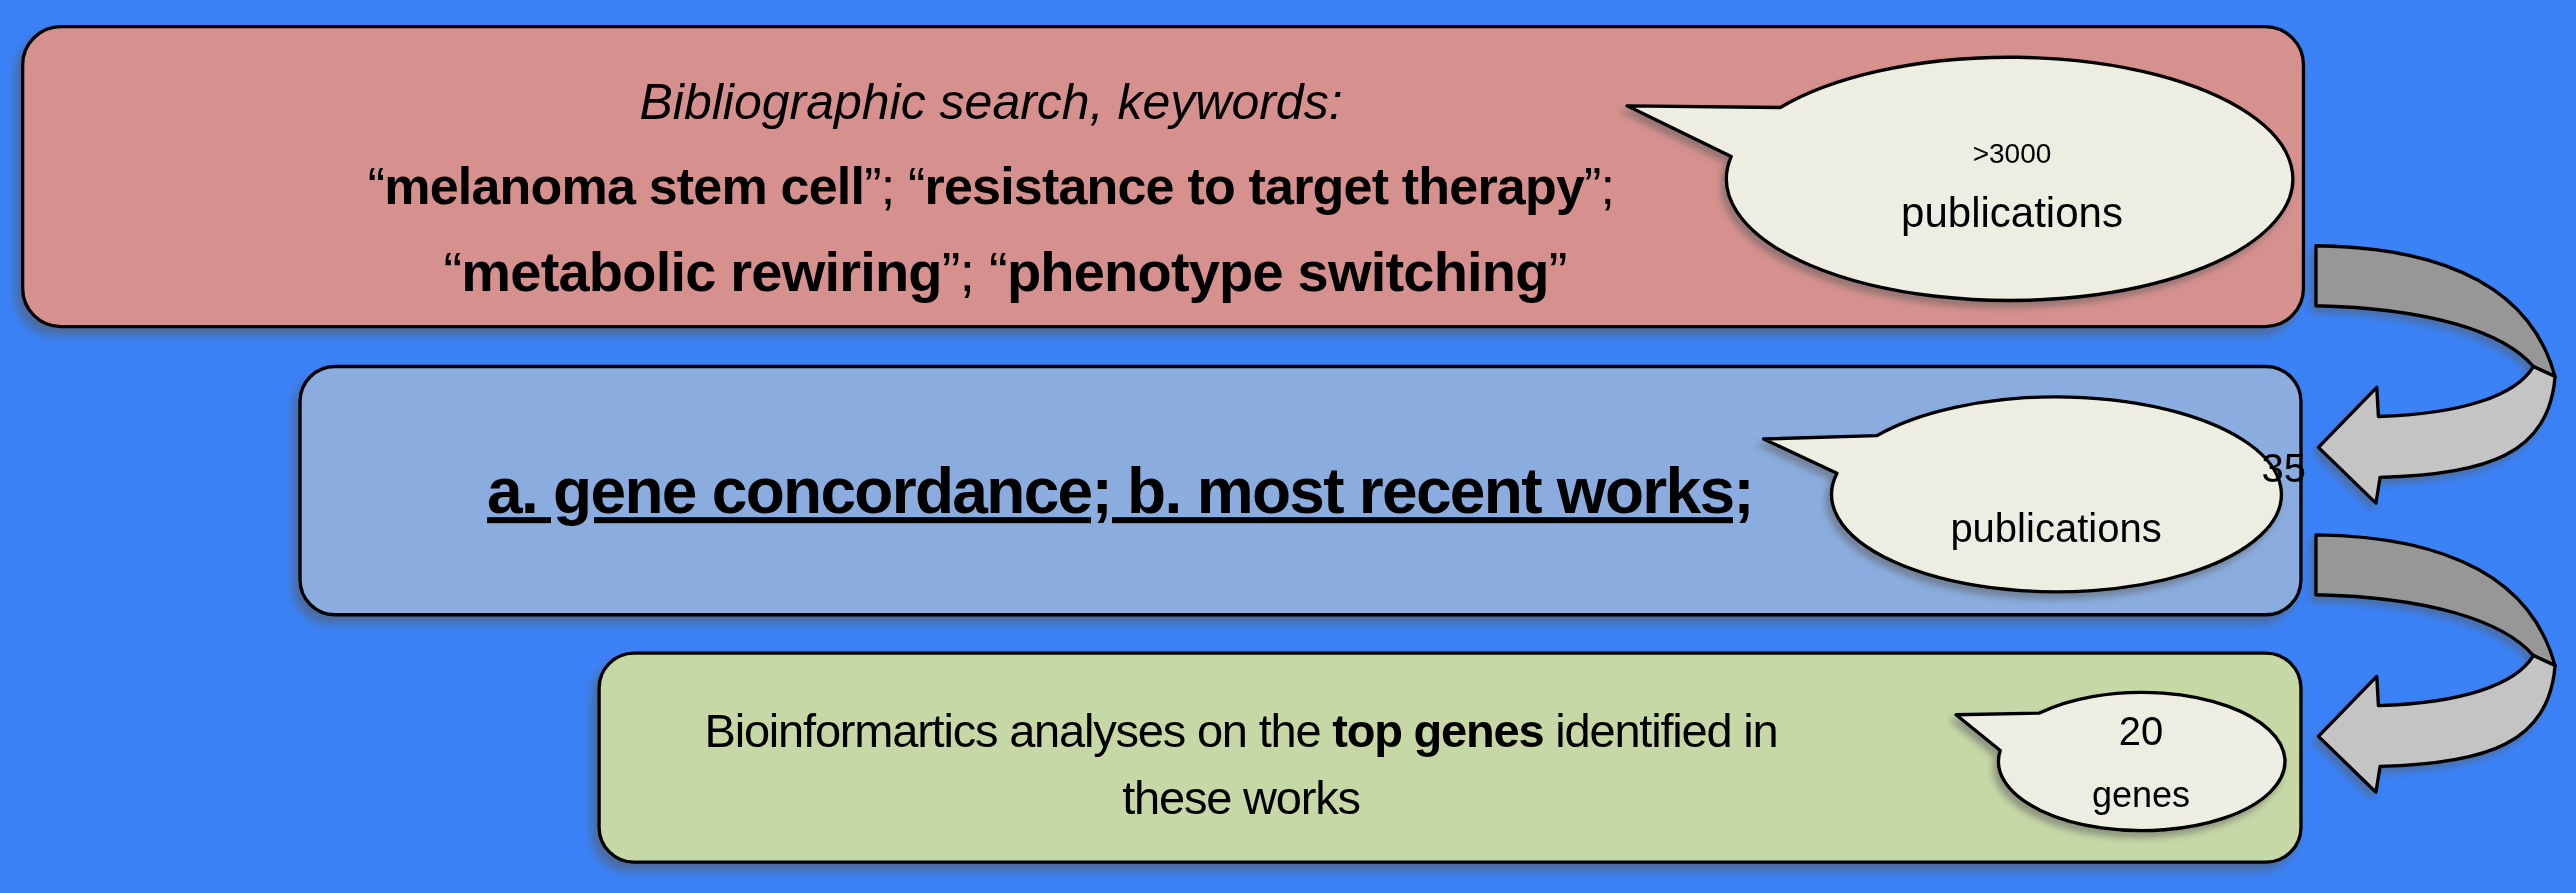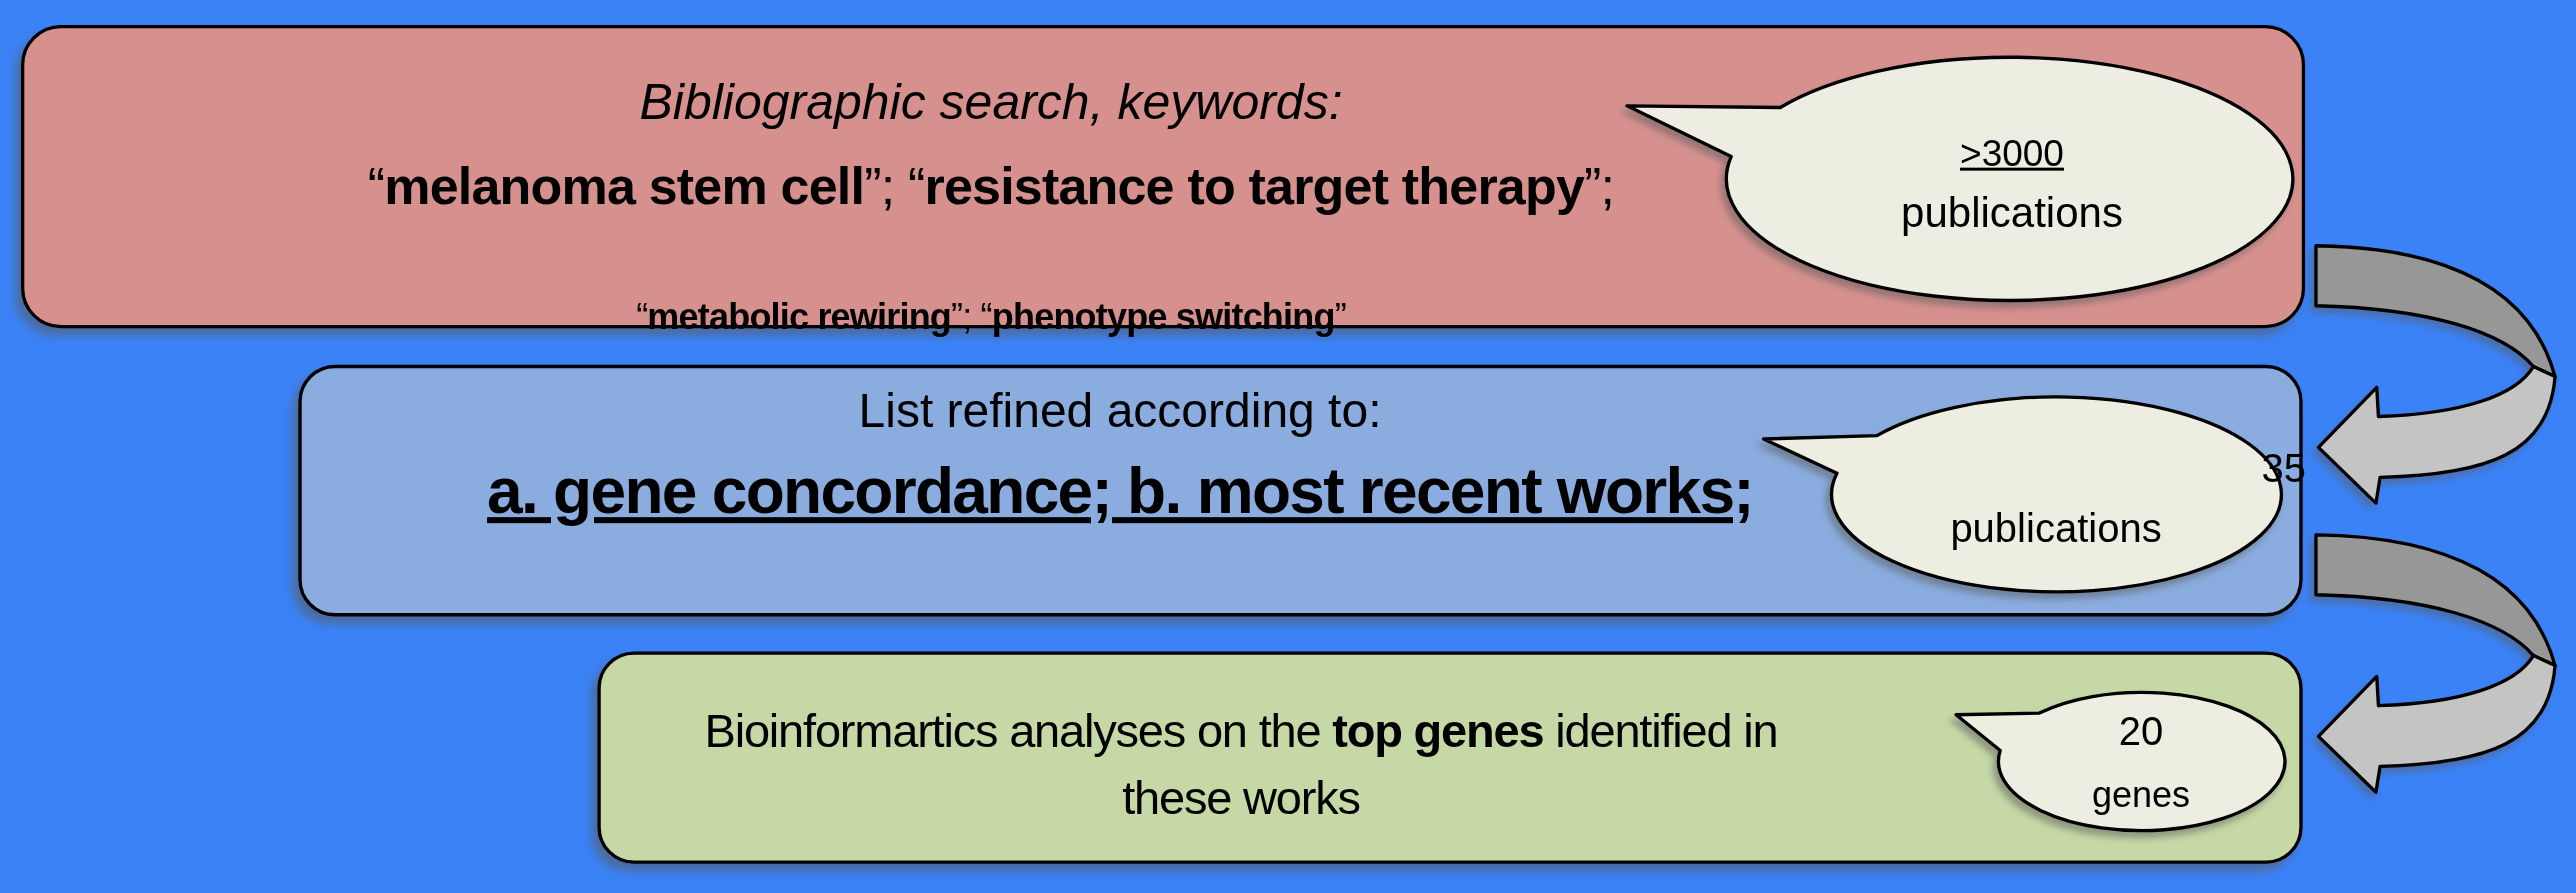--- a/index.html
+++ b/index.html
@@ -98,7 +98,7 @@
   <div class="bline" style="left:408px; top:798px; font-size:47px; letter-spacing:-1.2px;"><span class="seg-regular">these works</span></div>
   <div class="bline" style="left:408px; top:731px; font-size:47px; letter-spacing:-1.2px;"><span class="seg-regular">Bioinformartics analyses on the </span><span class="seg-bold">top genes</span><span class="seg-regular"> identified in</span></div>
 
-  <div class="btext" style="left:1762px; top:154px; font-size:37px;text-decoration:underline;">&gt;3000</div>
+  <div class="btext" style="left:1762px; top:154px; font-size:28px;">&gt;3000</div>
   <div class="btext" style="left:1762px; top:213px; font-size:42px;">publications</div>
 
   <div class="btext" style="left:1806px; top:468px; font-size:40px;text-align:right;">35</div>

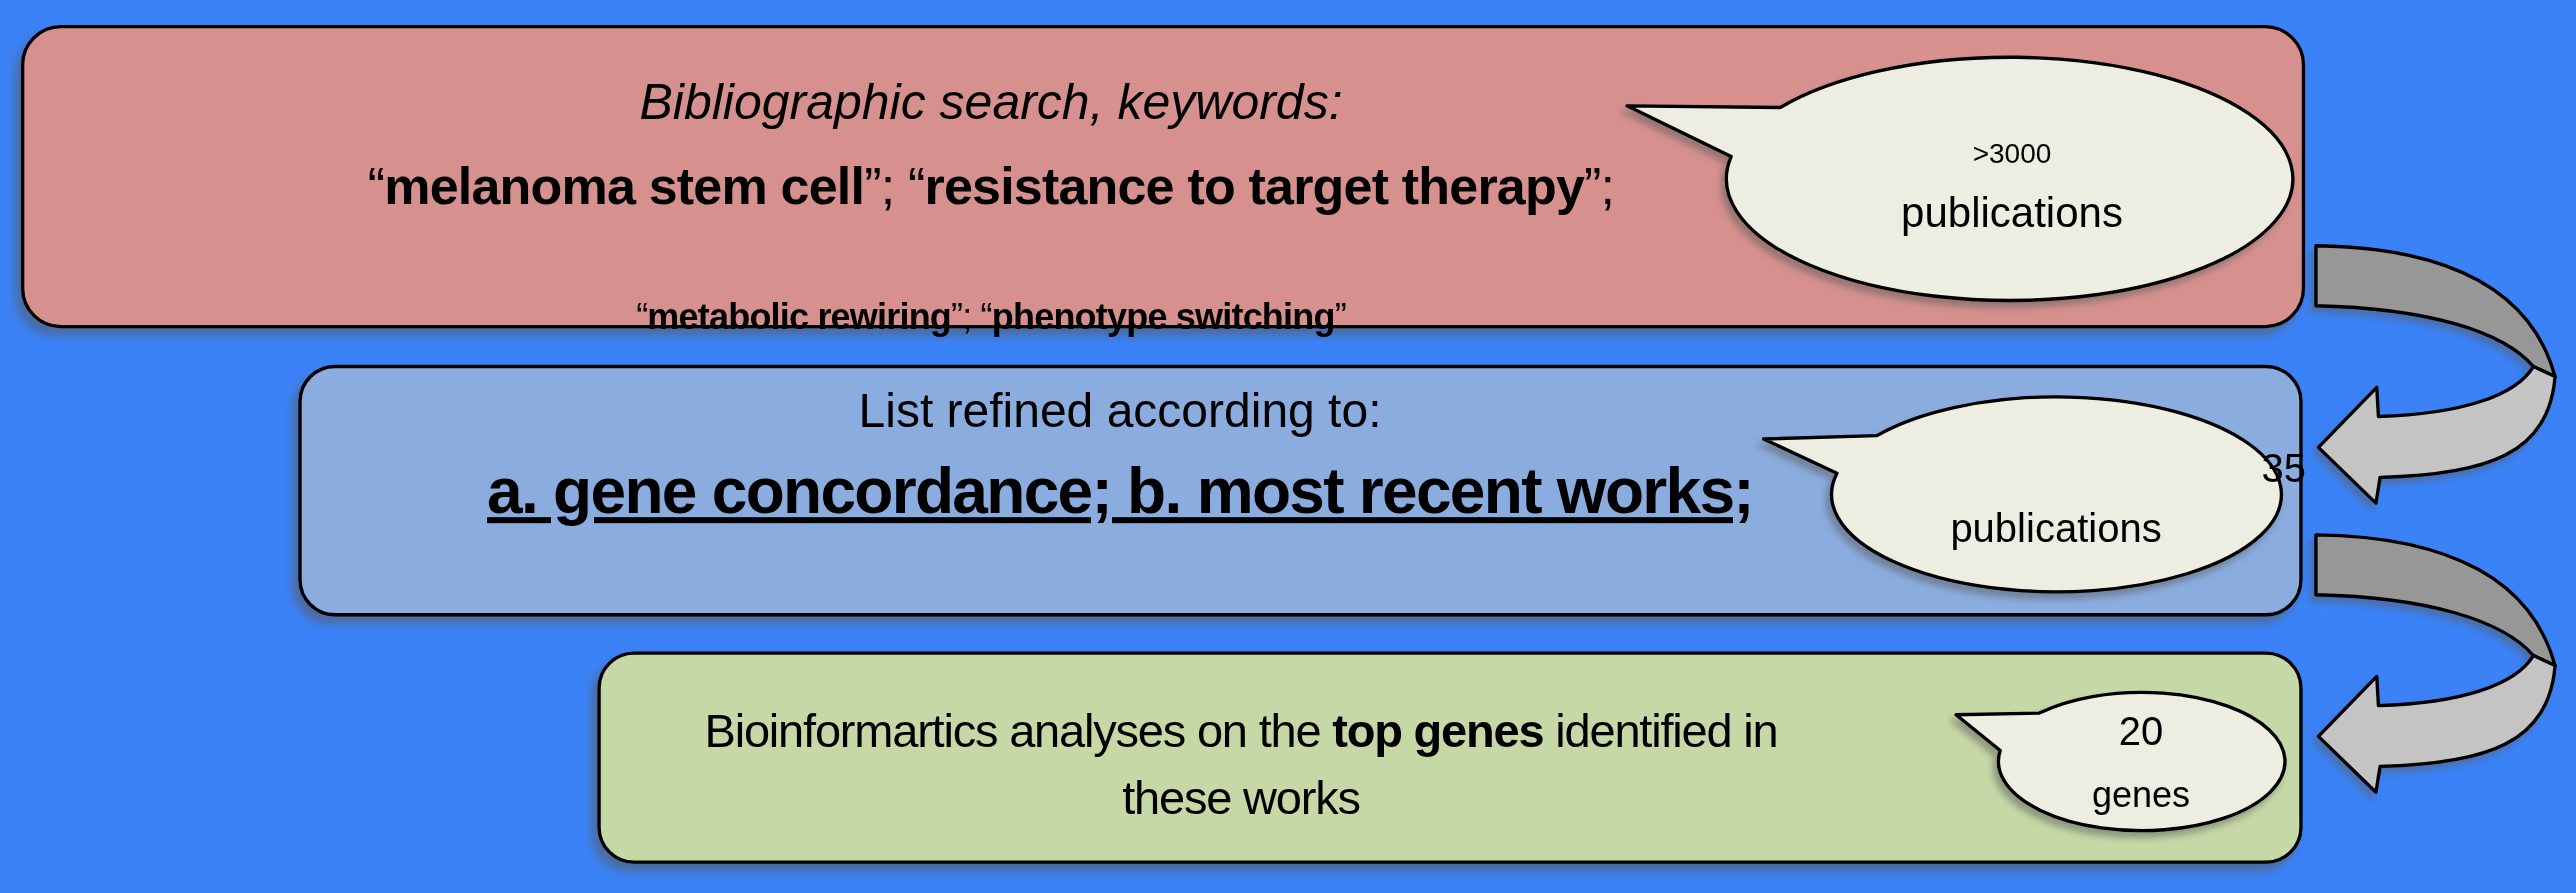--- a/index.html
+++ b/index.html
@@ -90,7 +90,7 @@
 
   <div class="bline" style="left:158px; top:102px; font-size:50px;"><span class="seg-italic">Bibliographic search, keywords:</span></div>
   <div class="bline" style="left:158px; top:186px; font-size:52px; letter-spacing:-0.8px;"><span class="seg-regular">“</span><span class="seg-bold">melanoma stem cell</span><span class="seg-regular">”; “</span><span class="seg-bold">resistance to target therapy</span><span class="seg-regular">”;</span></div>
-  <div class="bline" style="left:158px; top:272px; font-size:36px; letter-spacing:-0.8px;margin-top:45px;"><span class="seg-regular">“</span><span class="seg-bold">metabolic rewiring</span><span class="seg-regular">”; “</span><span class="seg-bold">phenotype switching</span><span class="seg-regular">”</span></div>
+  <div class="bline" style="left:172px; top:272px; font-size:56px; letter-spacing:-0.8px;"><span class="seg-regular">“</span><span class="seg-bold">metabolic rewiring</span><span class="seg-regular">”; “</span><span class="seg-bold">phenotype switching</span><span class="seg-regular">”</span></div>
 
   <div class="bline" style="left:287px; top:411px; font-size:48px;"><span class="seg-regular">List refined according to:</span></div>
   <div class="bline" style="left:287px; top:492px; font-size:64px; letter-spacing:-1.7px;text-decoration:underline;"><span class="seg-bold">a. gene concordance; b. most recent works;</span></div>

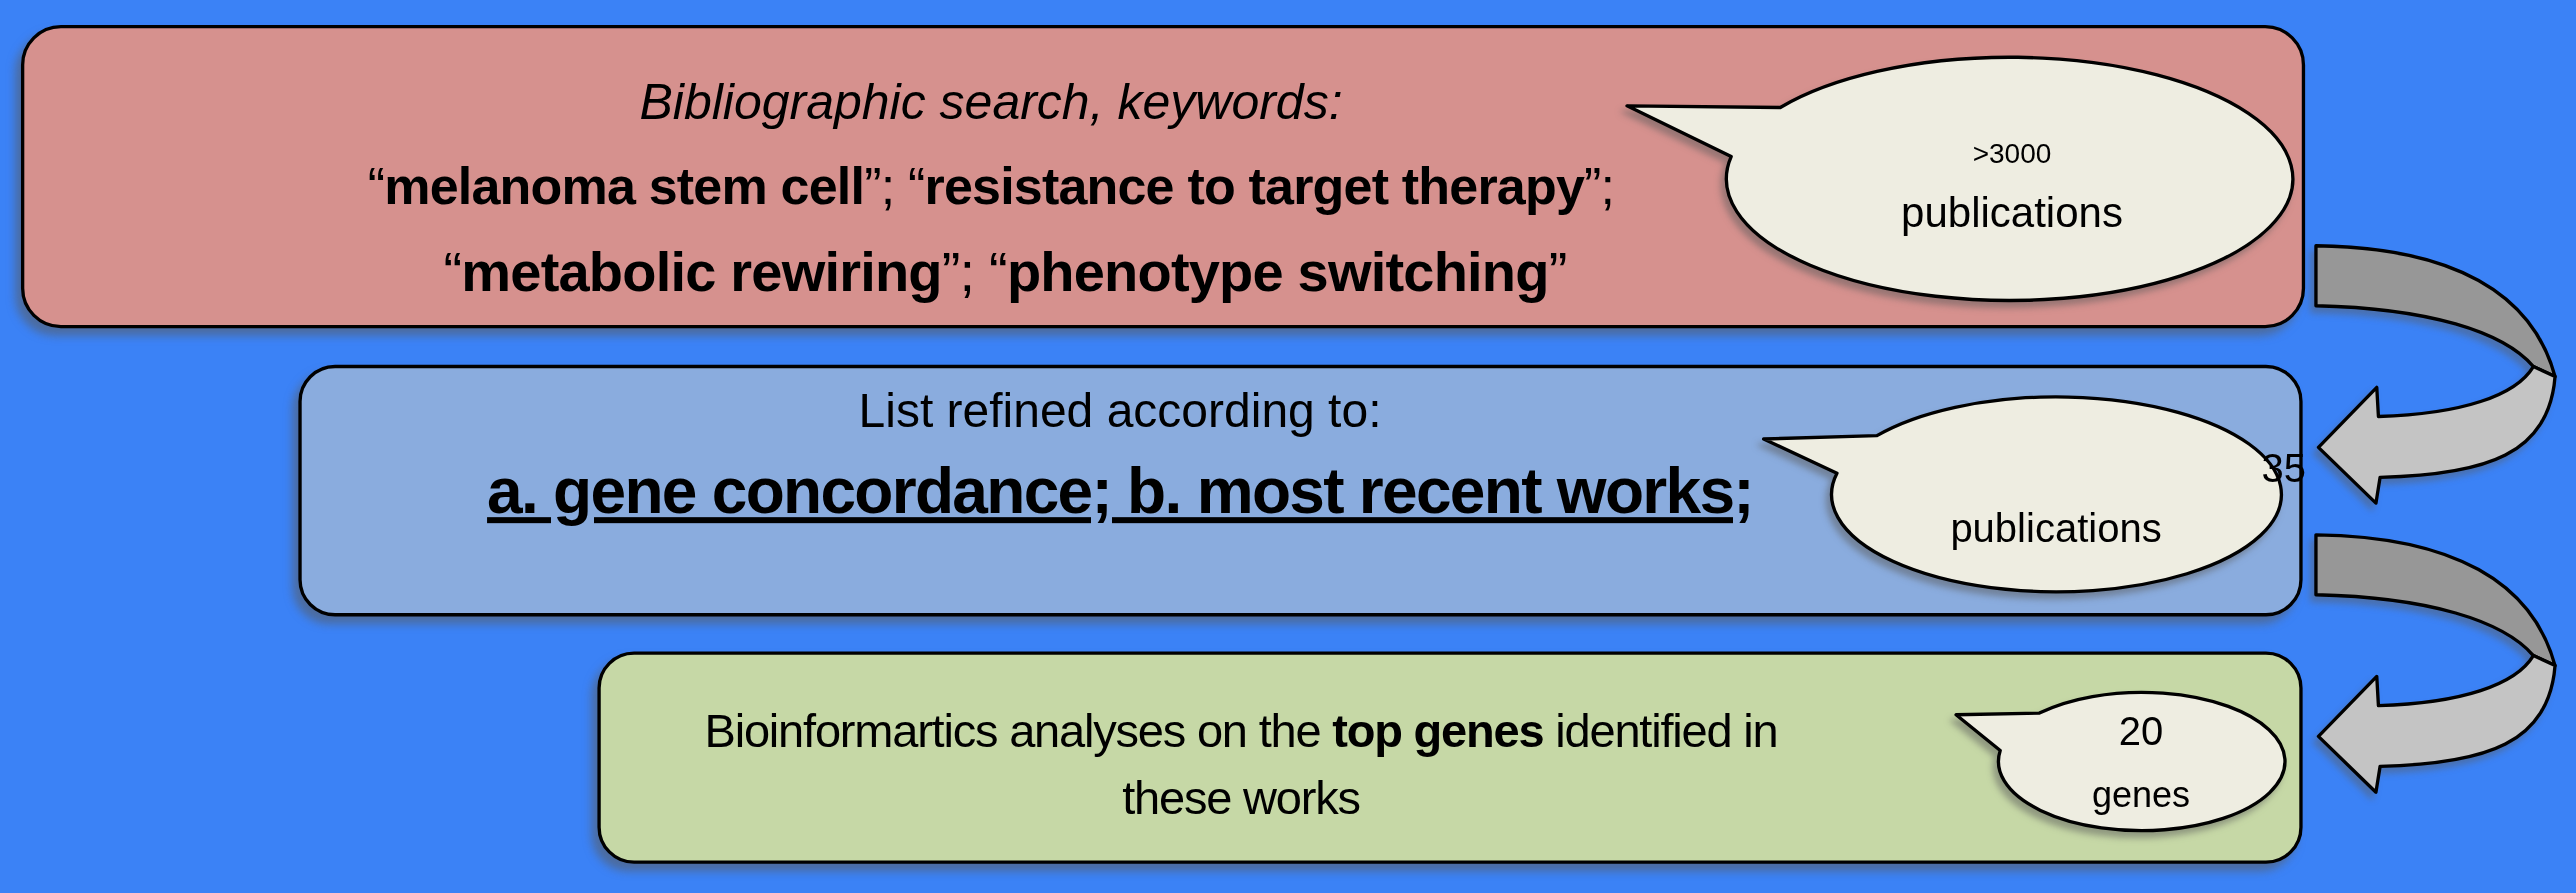--- a/index.html
+++ b/index.html
@@ -92,7 +92,6 @@
   <div class="bline" style="left:158px; top:186px; font-size:52px; letter-spacing:-0.8px;"><span class="seg-regular">“</span><span class="seg-bold">melanoma stem cell</span><span class="seg-regular">”; “</span><span class="seg-bold">resistance to target therapy</span><span class="seg-regular">”;</span></div>
   <div class="bline" style="left:172px; top:272px; font-size:56px; letter-spacing:-0.8px;"><span class="seg-regular">“</span><span class="seg-bold">metabolic rewiring</span><span class="seg-regular">”; “</span><span class="seg-bold">phenotype switching</span><span class="seg-regular">”</span></div>
 
-  <div class="bline" style="left:287px; top:411px; font-size:48px;"><span class="seg-regular">List refined according to:</span></div>
   <div class="bline" style="left:287px; top:492px; font-size:64px; letter-spacing:-1.7px;text-decoration:underline;"><span class="seg-bold">a. gene concordance; b. most recent works;</span></div>
 
   <div class="bline" style="left:408px; top:798px; font-size:47px; letter-spacing:-1.2px;"><span class="seg-regular">these works</span></div>

